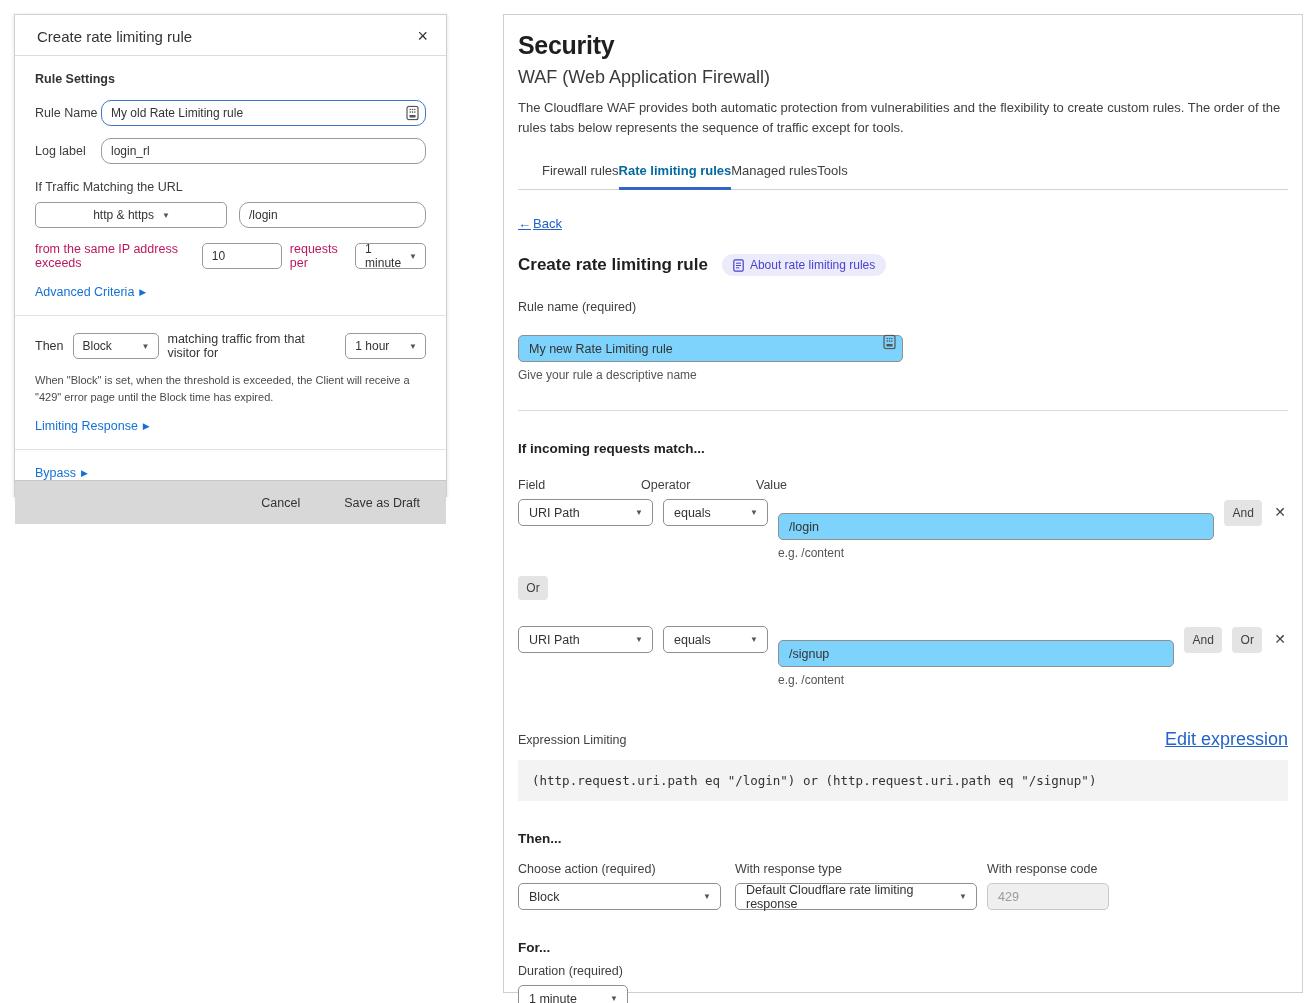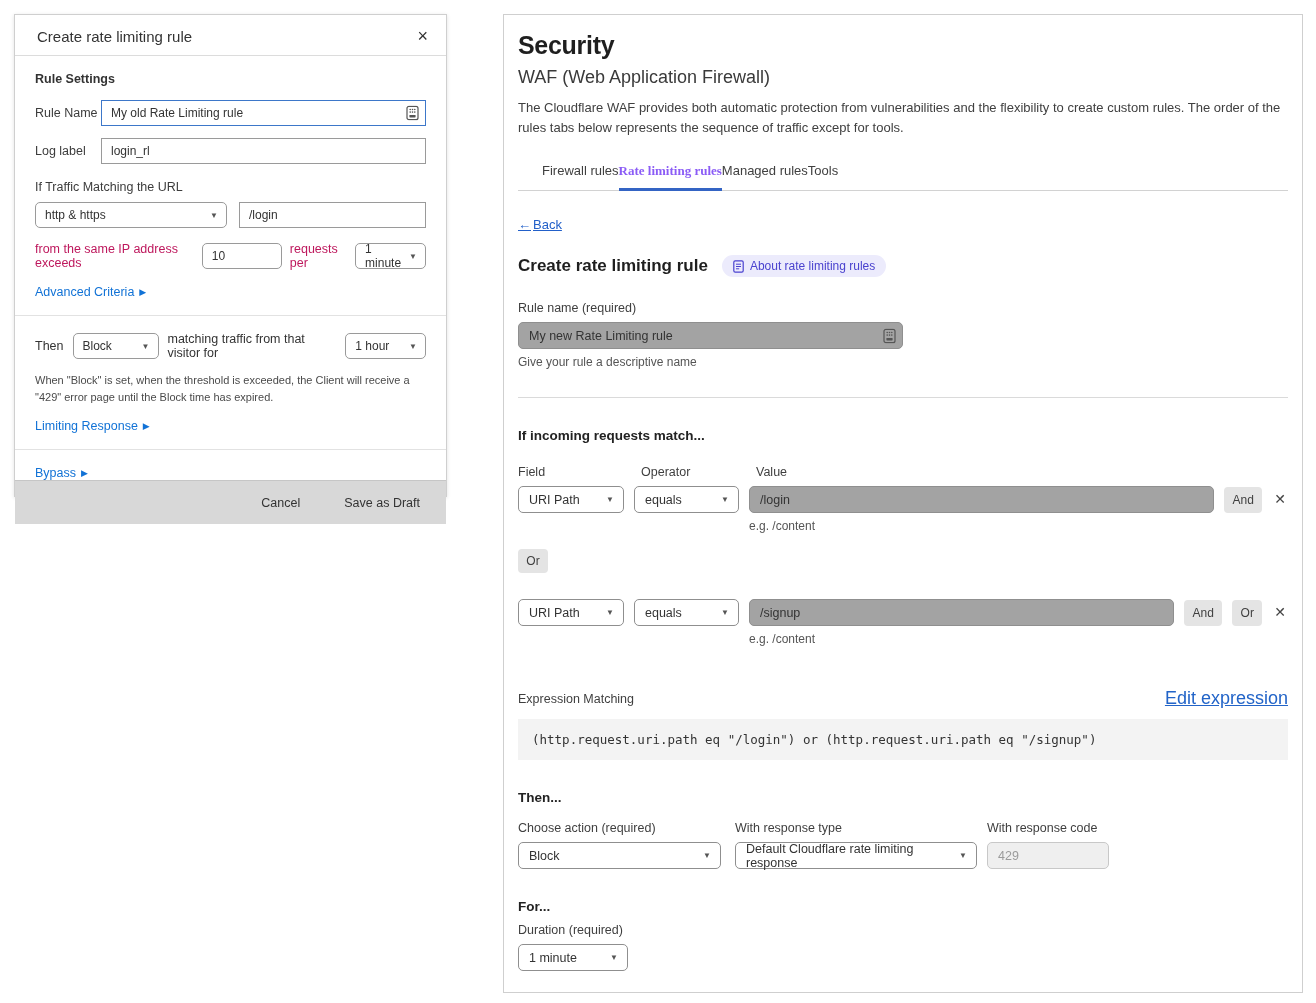--- a/index.html
+++ b/index.html
@@ -24,7 +24,7 @@
   .dlg-label { width:66px; flex:none; color:#3c3c3c; }
   .inp-wrap { position:relative; flex:1; }
   .inp {
-    width:100%; height:26px; border:1px solid #9a9a9a; border-radius:0;
+    width:100%; height:26px; border:1px solid #9a9a9a; border-radius:10px;
     padding:0 24px 0 9px; font-size:12px; color:#333; background:#fff;
     font-family:"Liberation Sans", sans-serif; outline:none;
   }

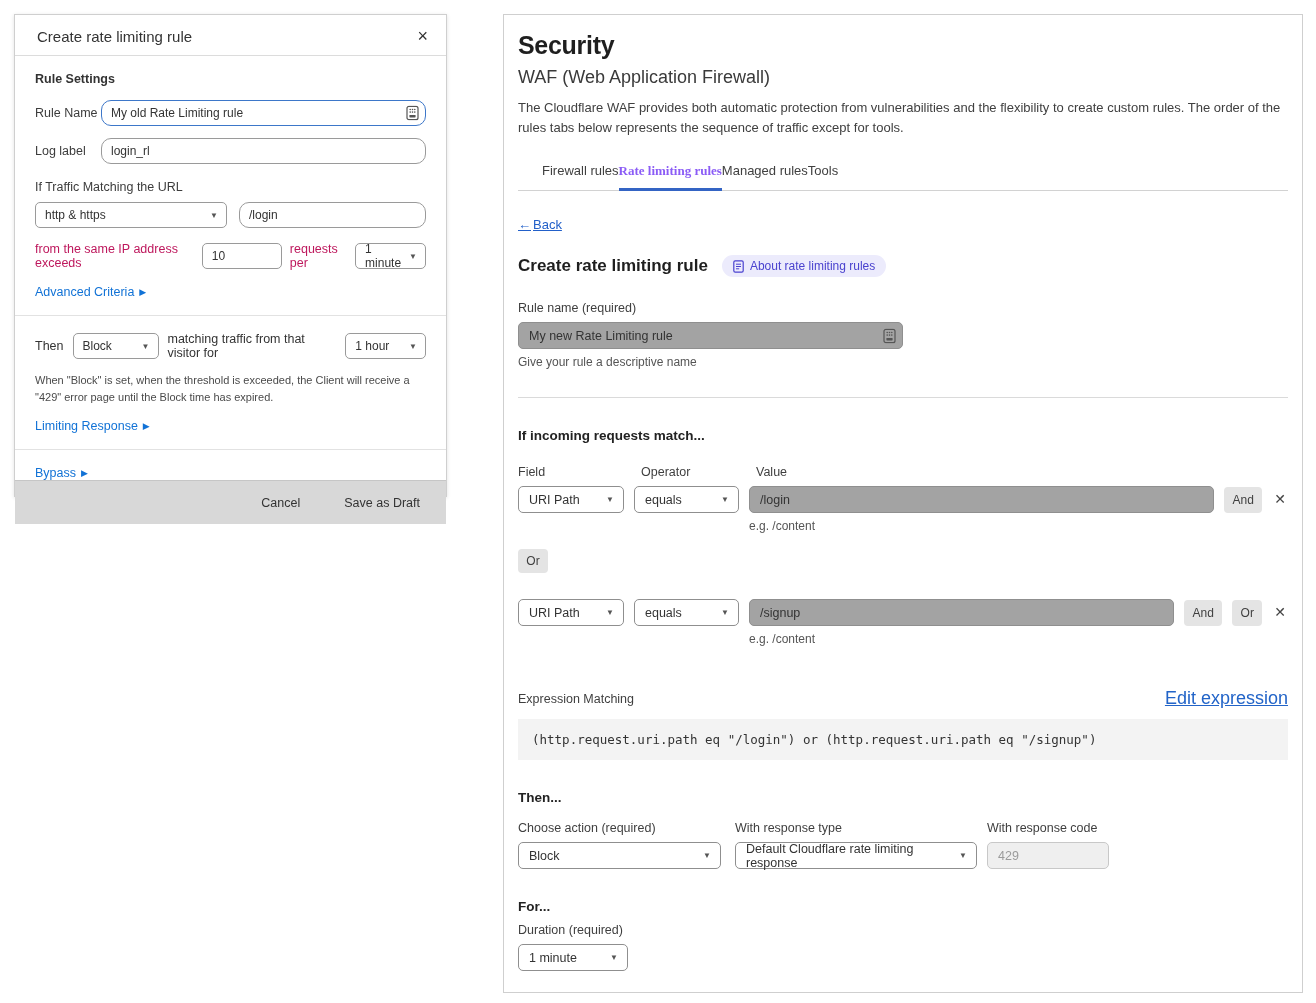--- a/index.html
+++ b/index.html
@@ -62,7 +62,7 @@
   .page-desc { font-size:13px; color:#404040; line-height:1.5; margin-top:10px; }
   .tabs { display:flex; margin-top:20px; padding-left:24px; border-bottom:1px solid #d2d2d2; }
   .tab { font-size:13px; color:#404040; padding:6px 0 9px 0; cursor:pointer; border-bottom:3px solid transparent; margin-bottom:-1px; }
-  .tab.active { font-weight:bold; color:#8b5cf6; border-bottom-color:#3464c4;font-family:Liberation Serif, serif; }
+  .tab.active { font-weight:bold; color:#0369a1; border-bottom-color:#3464c4; }
   .back-link { display:inline-flex; align-items:center; gap:2px; margin-top:26px; color:#2260c9; font-size:13px; text-decoration:underline; cursor:pointer; }
   .form-title-row { display:flex; align-items:center; gap:14px; margin-top:22px; }
   .form-title { font-size:17px; font-weight:bold; color:#1f1f1f; }

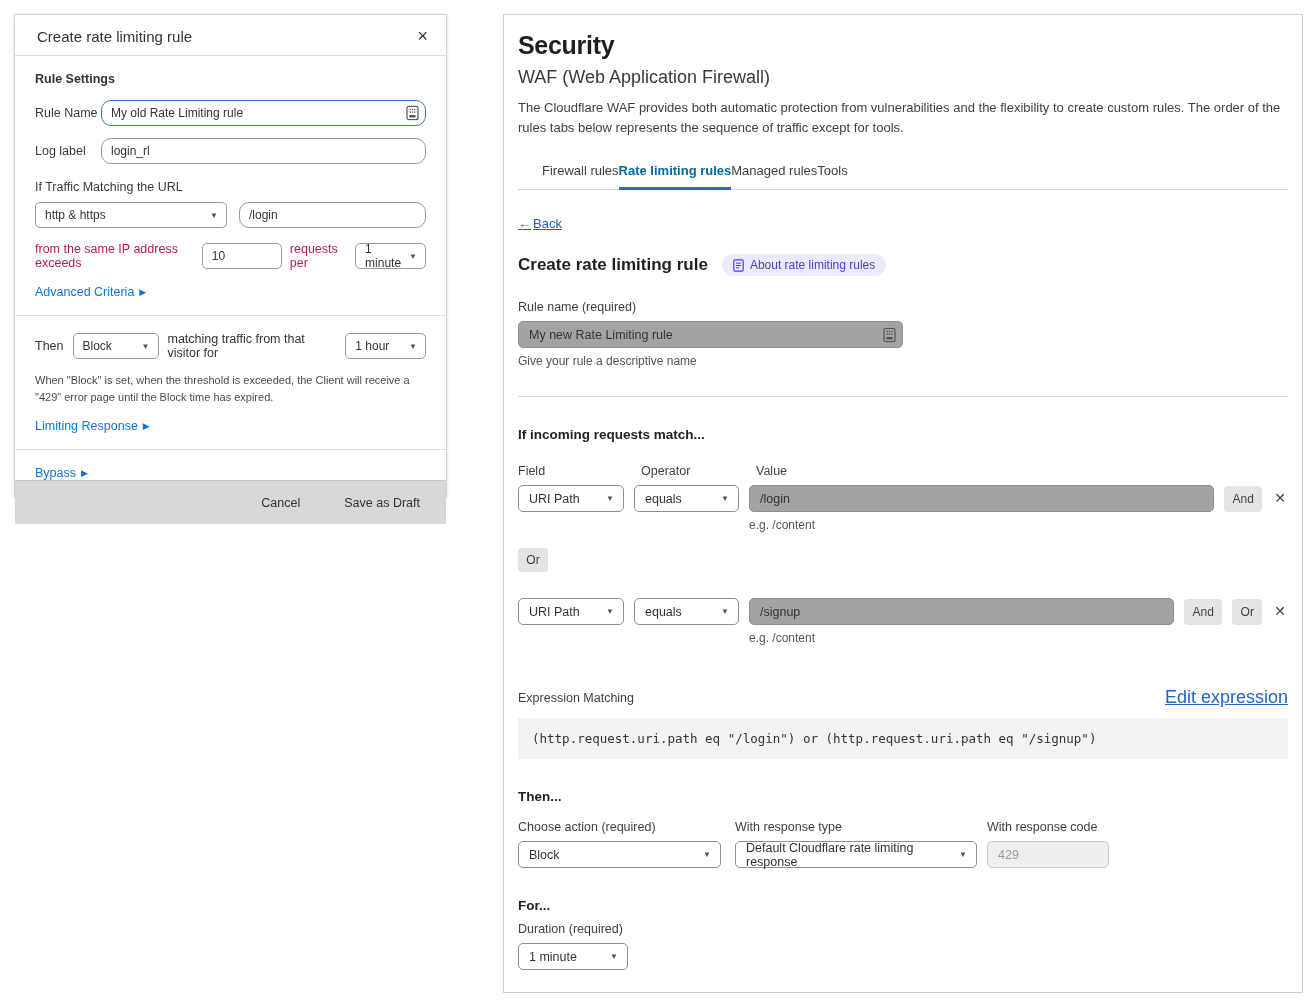--- a/index.html
+++ b/index.html
@@ -158,7 +158,7 @@
     <div class="dlg-inline-label">If Traffic Matching the URL</div>
 
     <div class="dlg-row" style="gap:12px;">
-      <div class="sel" style="width:192px; flex:none;">
+      <div class="sel" style="width:192px; flex:none;justify-content:center;">
         <span>http &amp; https</span>
         <span class="caret">▼</span>
       </div>

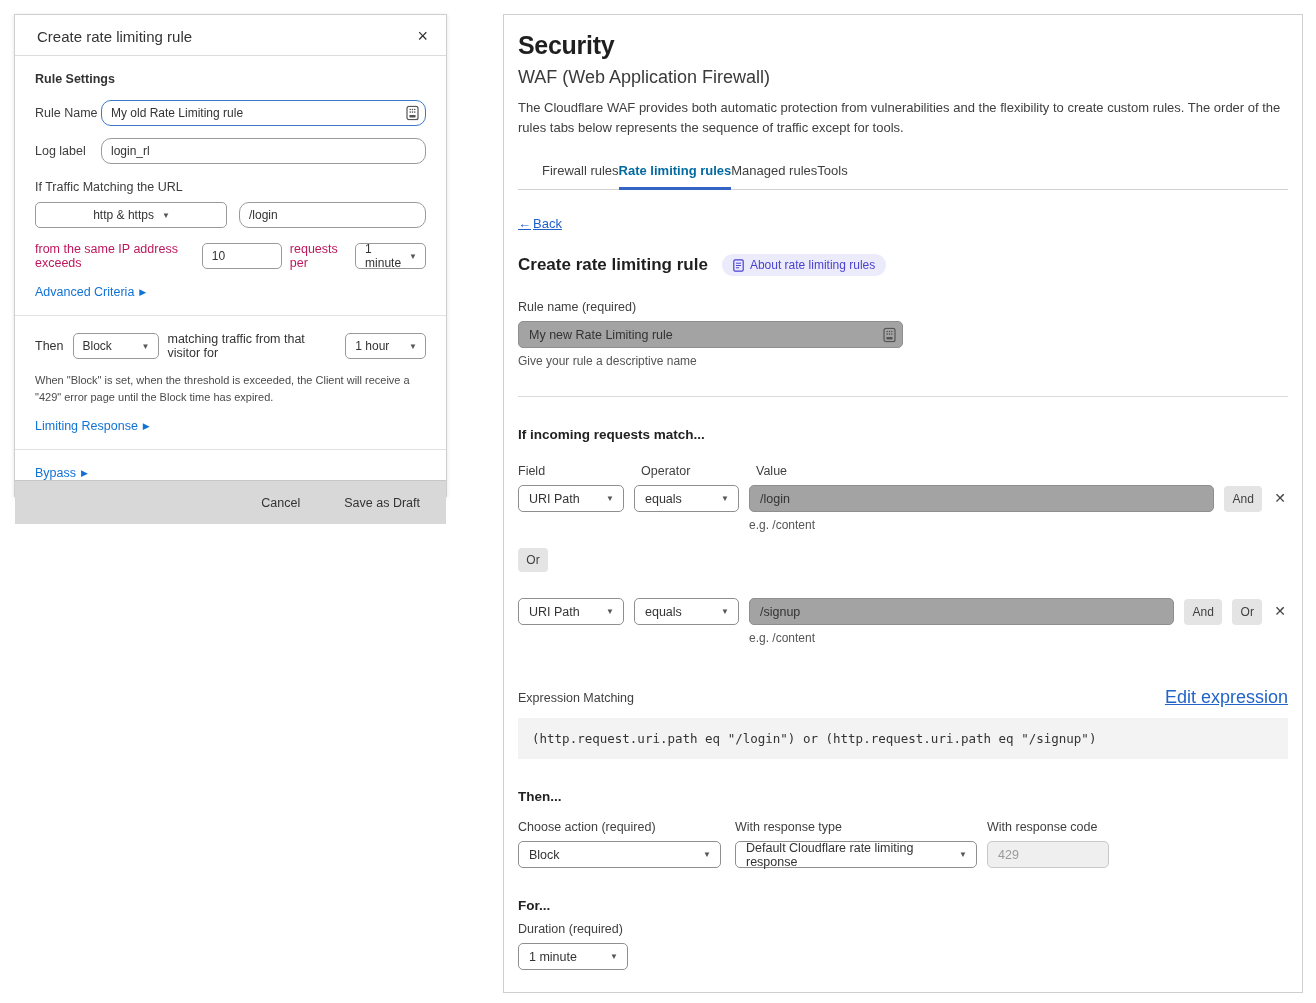--- a/index.html
+++ b/index.html
@@ -72,8 +72,8 @@
   }
   .fld-label { font-size:12.5px; color:#3f3f3f; }
   .rp-inp {
-    height:27px; border:1px solid #8f8f8f; border-radius:5px; background:#a3a3a3;
-    font-size:12.5px; color:#333; padding:0 24px 0 10px; font-family:"Liberation Sans", sans-serif; outline:none; width:100%;
+    height:27px; border:1px solid #8f8f8f; border-radius:5px; background:#7dd3fc;
+    font-size:12.5px; color:#333; padding:0 24px 0 10px; font-family:"Liberation Sans", sans-serif; outline:none; width:100%;margin-top:14px;
   }
   .rp-sel {
     height:27px; border:1px solid #8f8f8f; border-radius:5px; background:#fff;

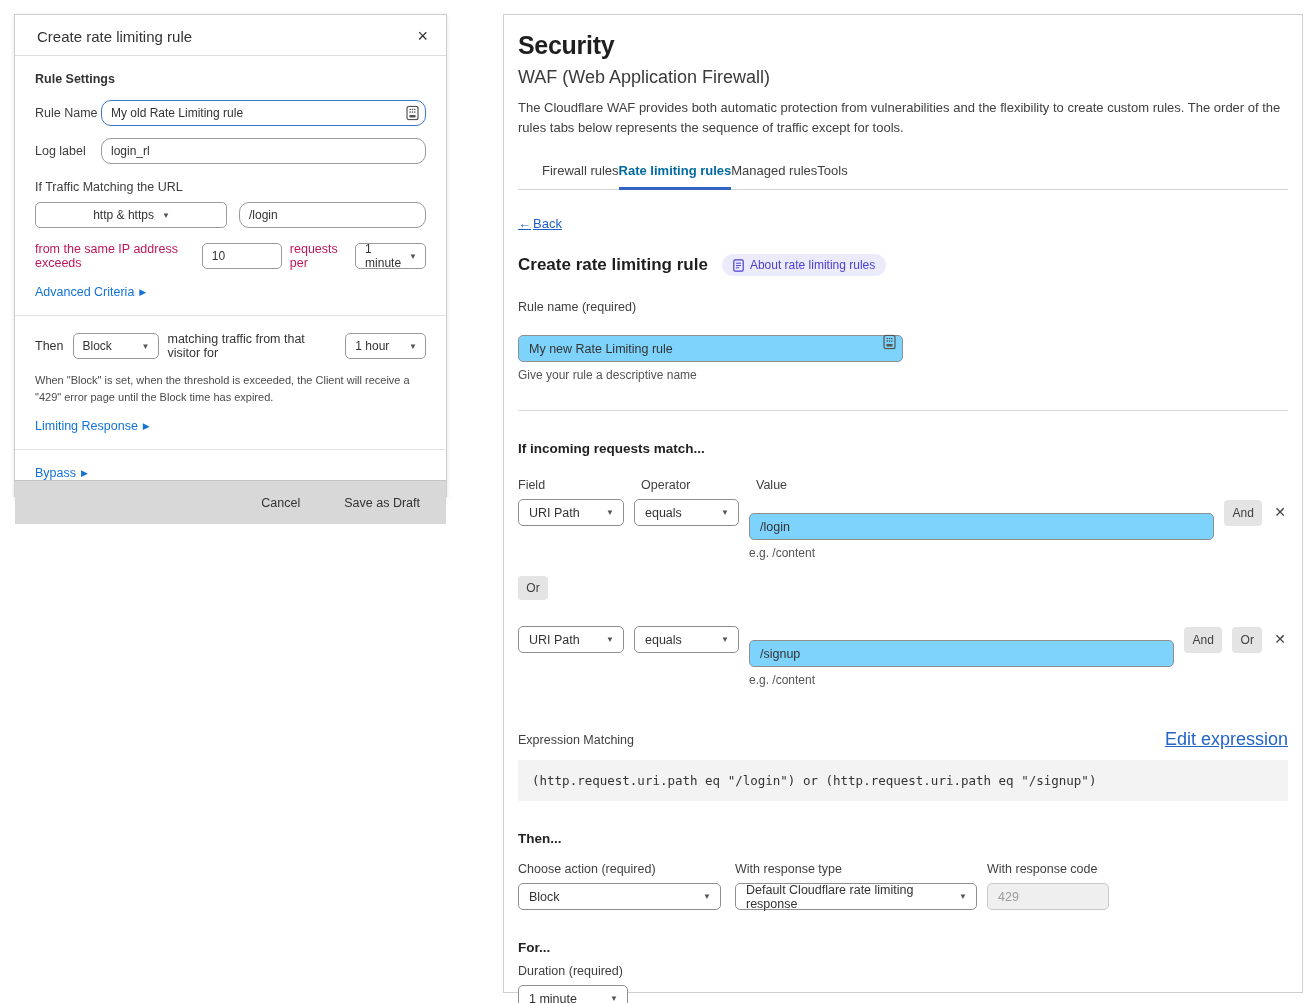--- a/index.html
+++ b/index.html
@@ -88,7 +88,7 @@
   .cond-labels .c2 { width:105px; flex:none; }
   .cond-labels .c3 { flex:1; }
   .cond-row { display:flex; gap:10px; margin-top:7px; align-items:flex-start; }
-  .cond-row .f { width:106px; flex:none; }
+  .cond-row .f { width:135px; flex:none; }
   .cond-row .o { width:105px; flex:none; }
   .cond-row .v { flex:1; }
   .gray-btn {

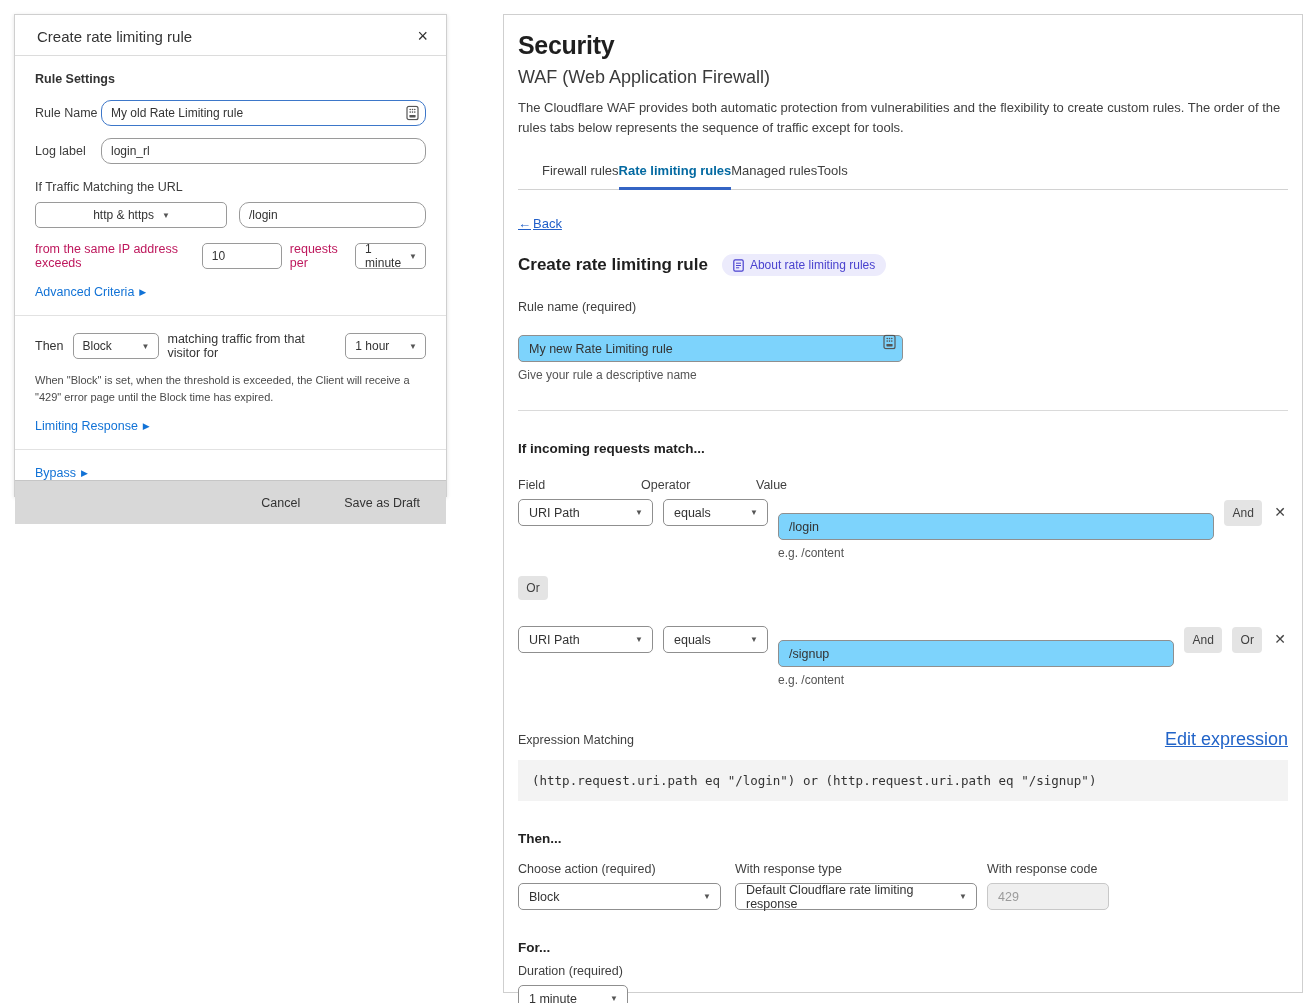--- a/index.html
+++ b/index.html
@@ -324,7 +324,7 @@
   </div>
 
   <div class="expr-head">
-    <span class="fld-label">Expression Matching</span>
+    <span class="fld-label">Expression Limiting</span>
     <a class="expr-link">Edit expression</a>
   </div>
   <div class="code-box">(http.request.uri.path eq "/login") or (http.request.uri.path eq "/signup")</div>

